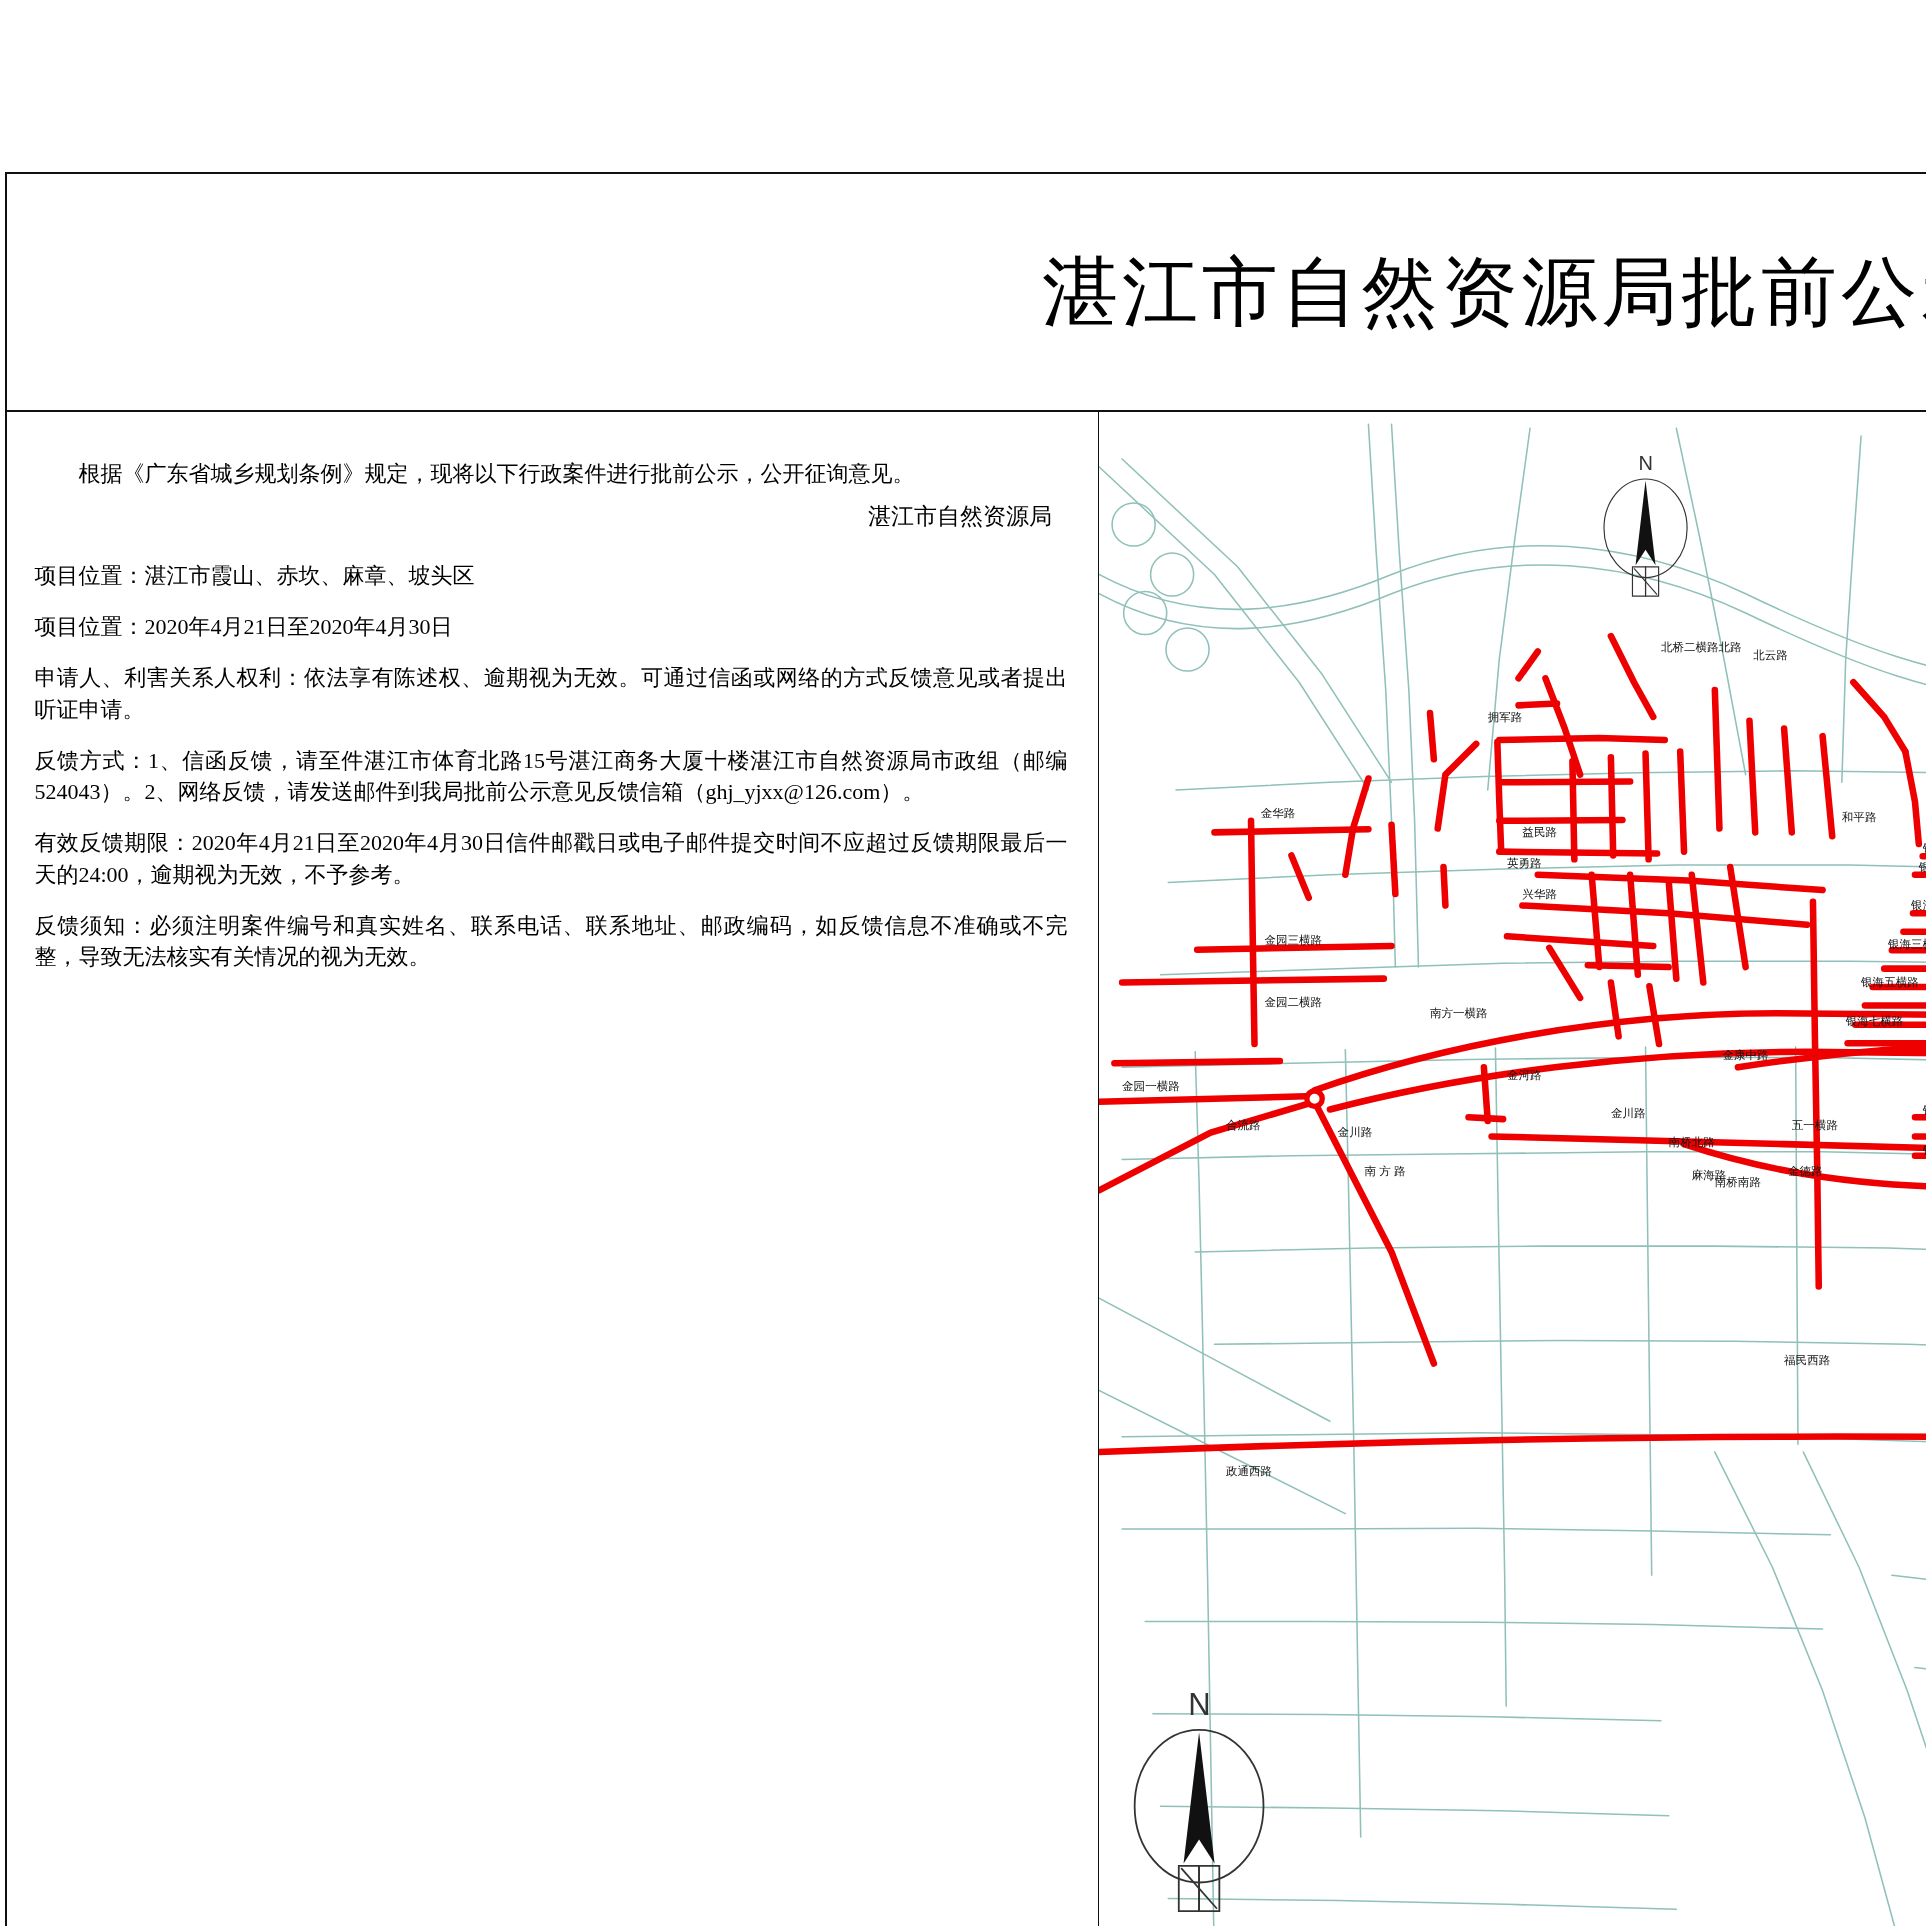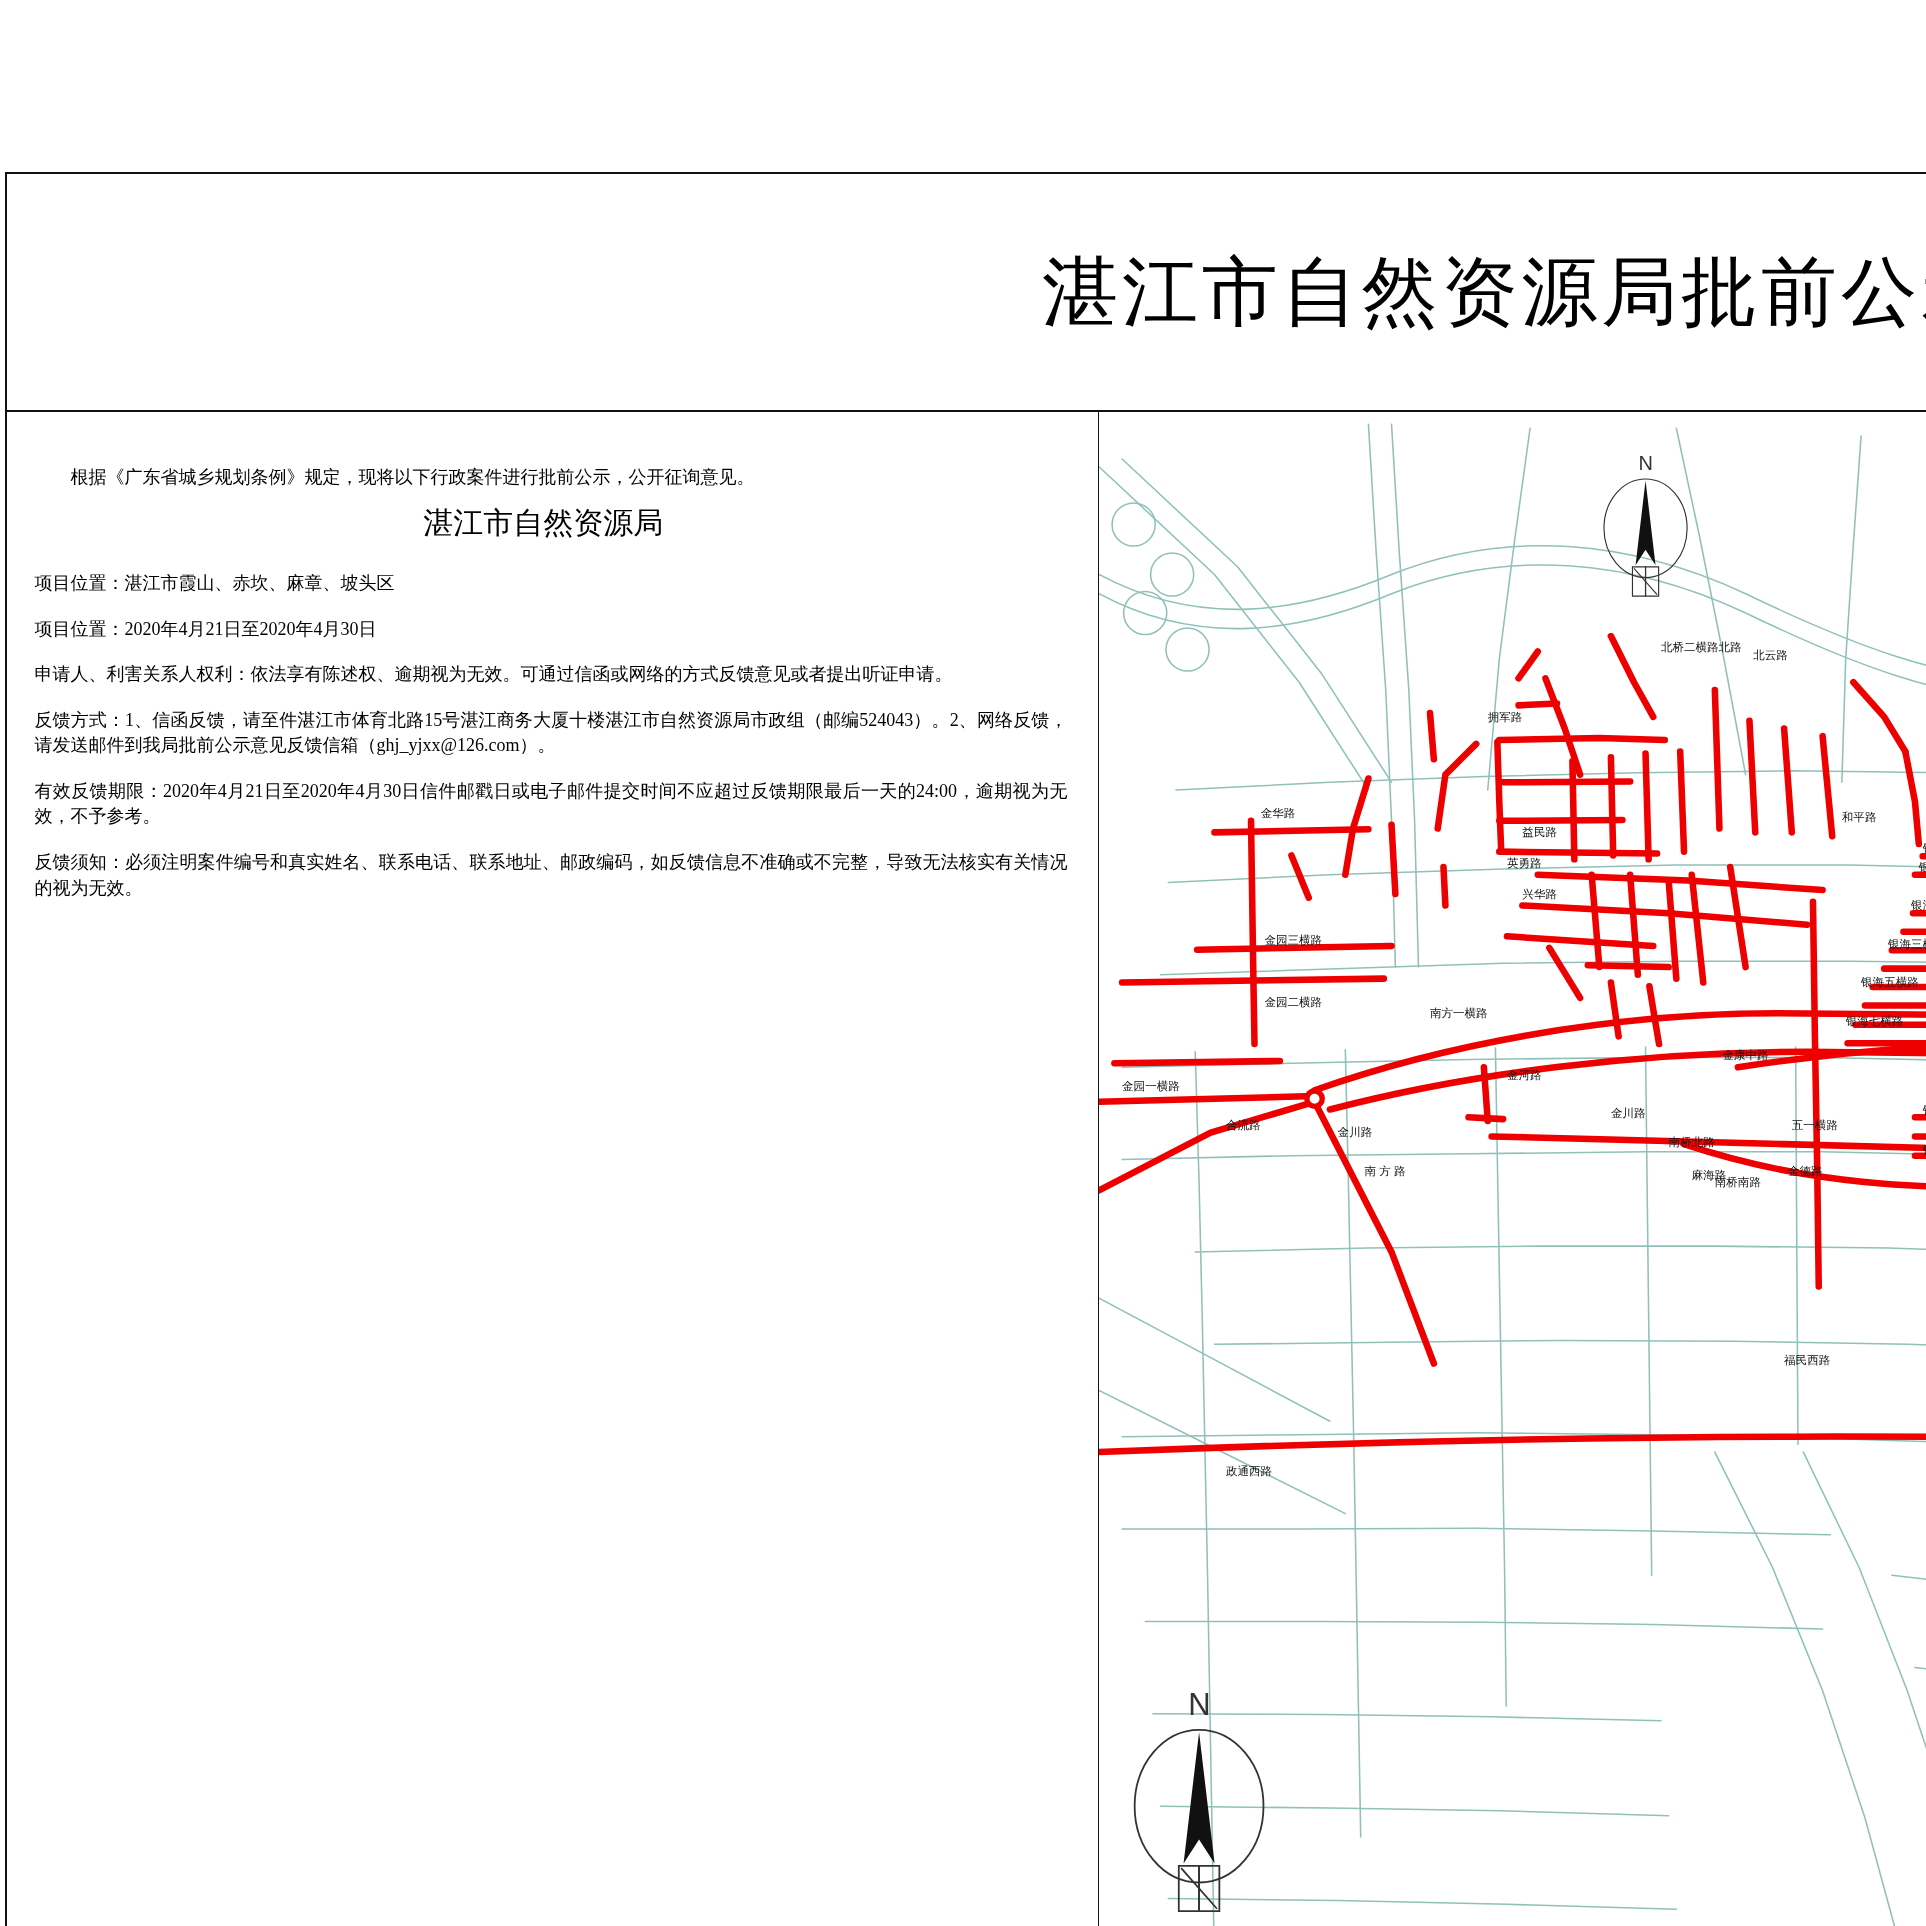--- a/index.html
+++ b/index.html
@@ -69,10 +69,10 @@
   }
 
   .para {
-    font-size: 18px;
+    font-size: 22px;
     line-height: 1.42;
     color: #000000;
-    margin: 7px 0 20px 0;
+    margin: 0 0 20px 0;
     text-align: justify;
     font-family: "Liberation Serif", "DejaVu Serif", serif;
   }

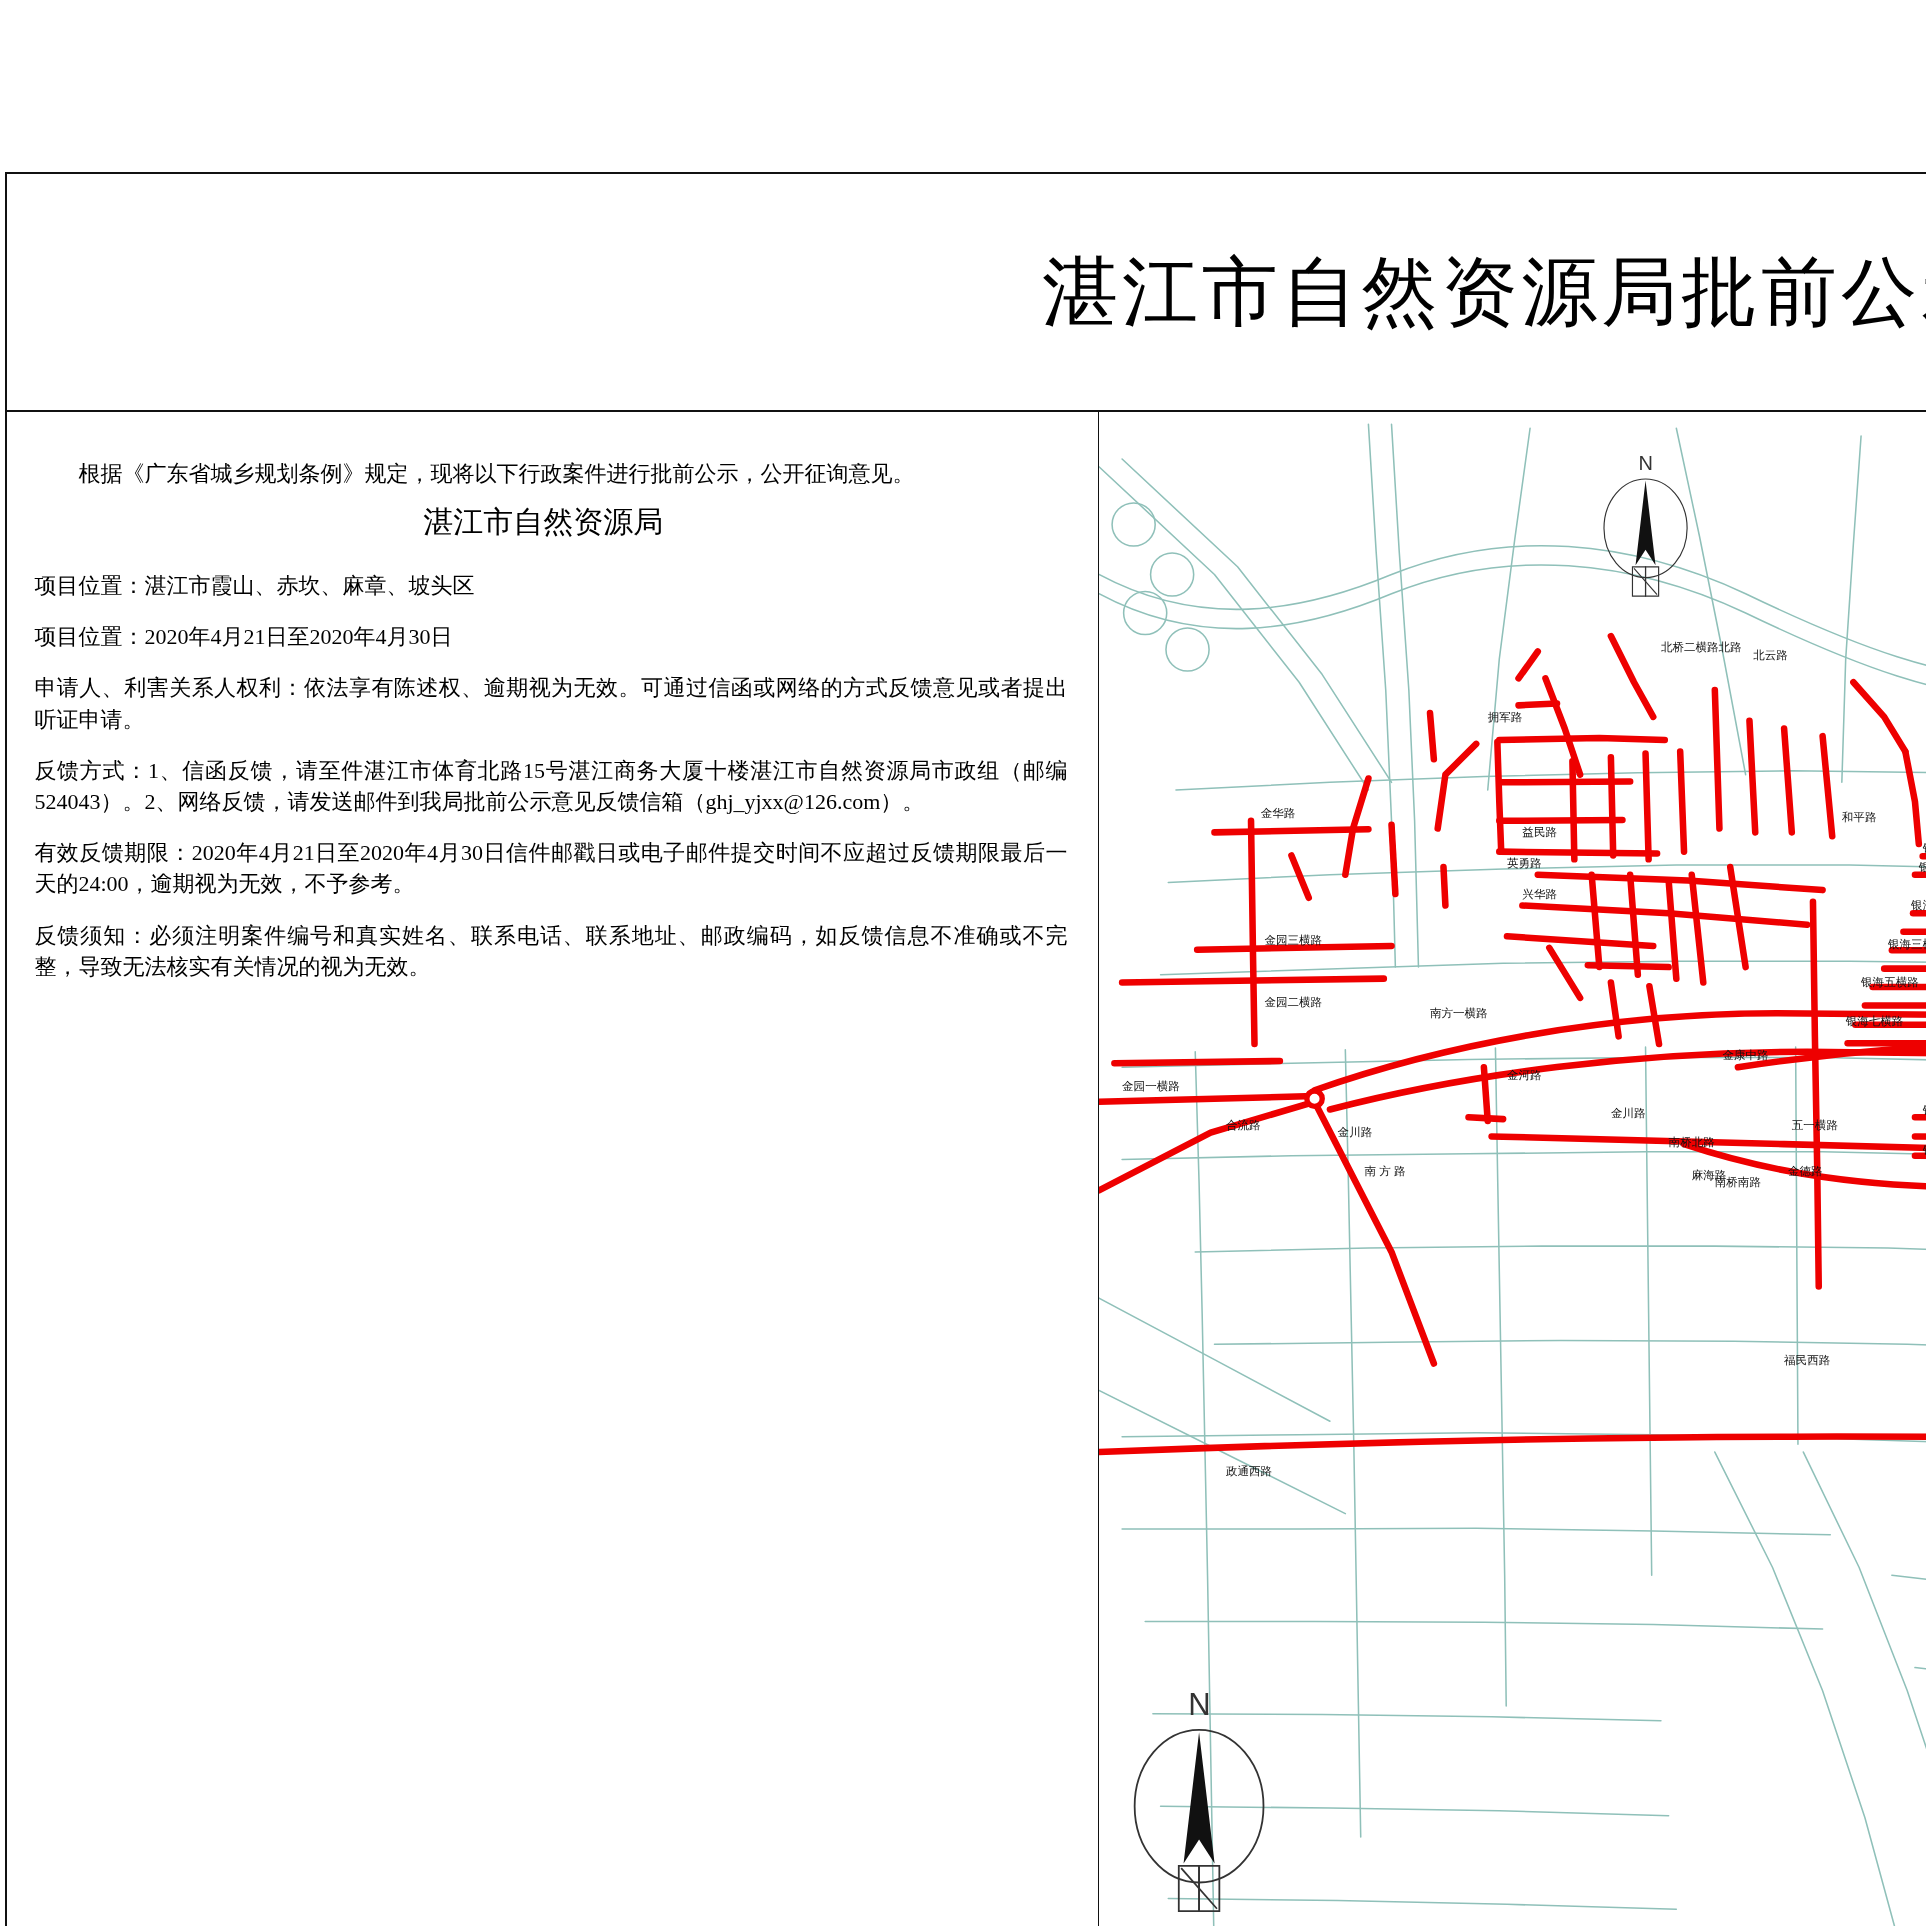--- a/index.html
+++ b/index.html
@@ -78,9 +78,9 @@
   }
   .para.indent { text-indent: 2em; margin-bottom: 11.6px; }
   .sign {
-    font-size: 30px;
+    font-size: 23px;
     line-height: 1.4;
-    text-align: center;
+    text-align: right;
     margin: 0 15.4px 27px 0;
     color: #000;
   }

